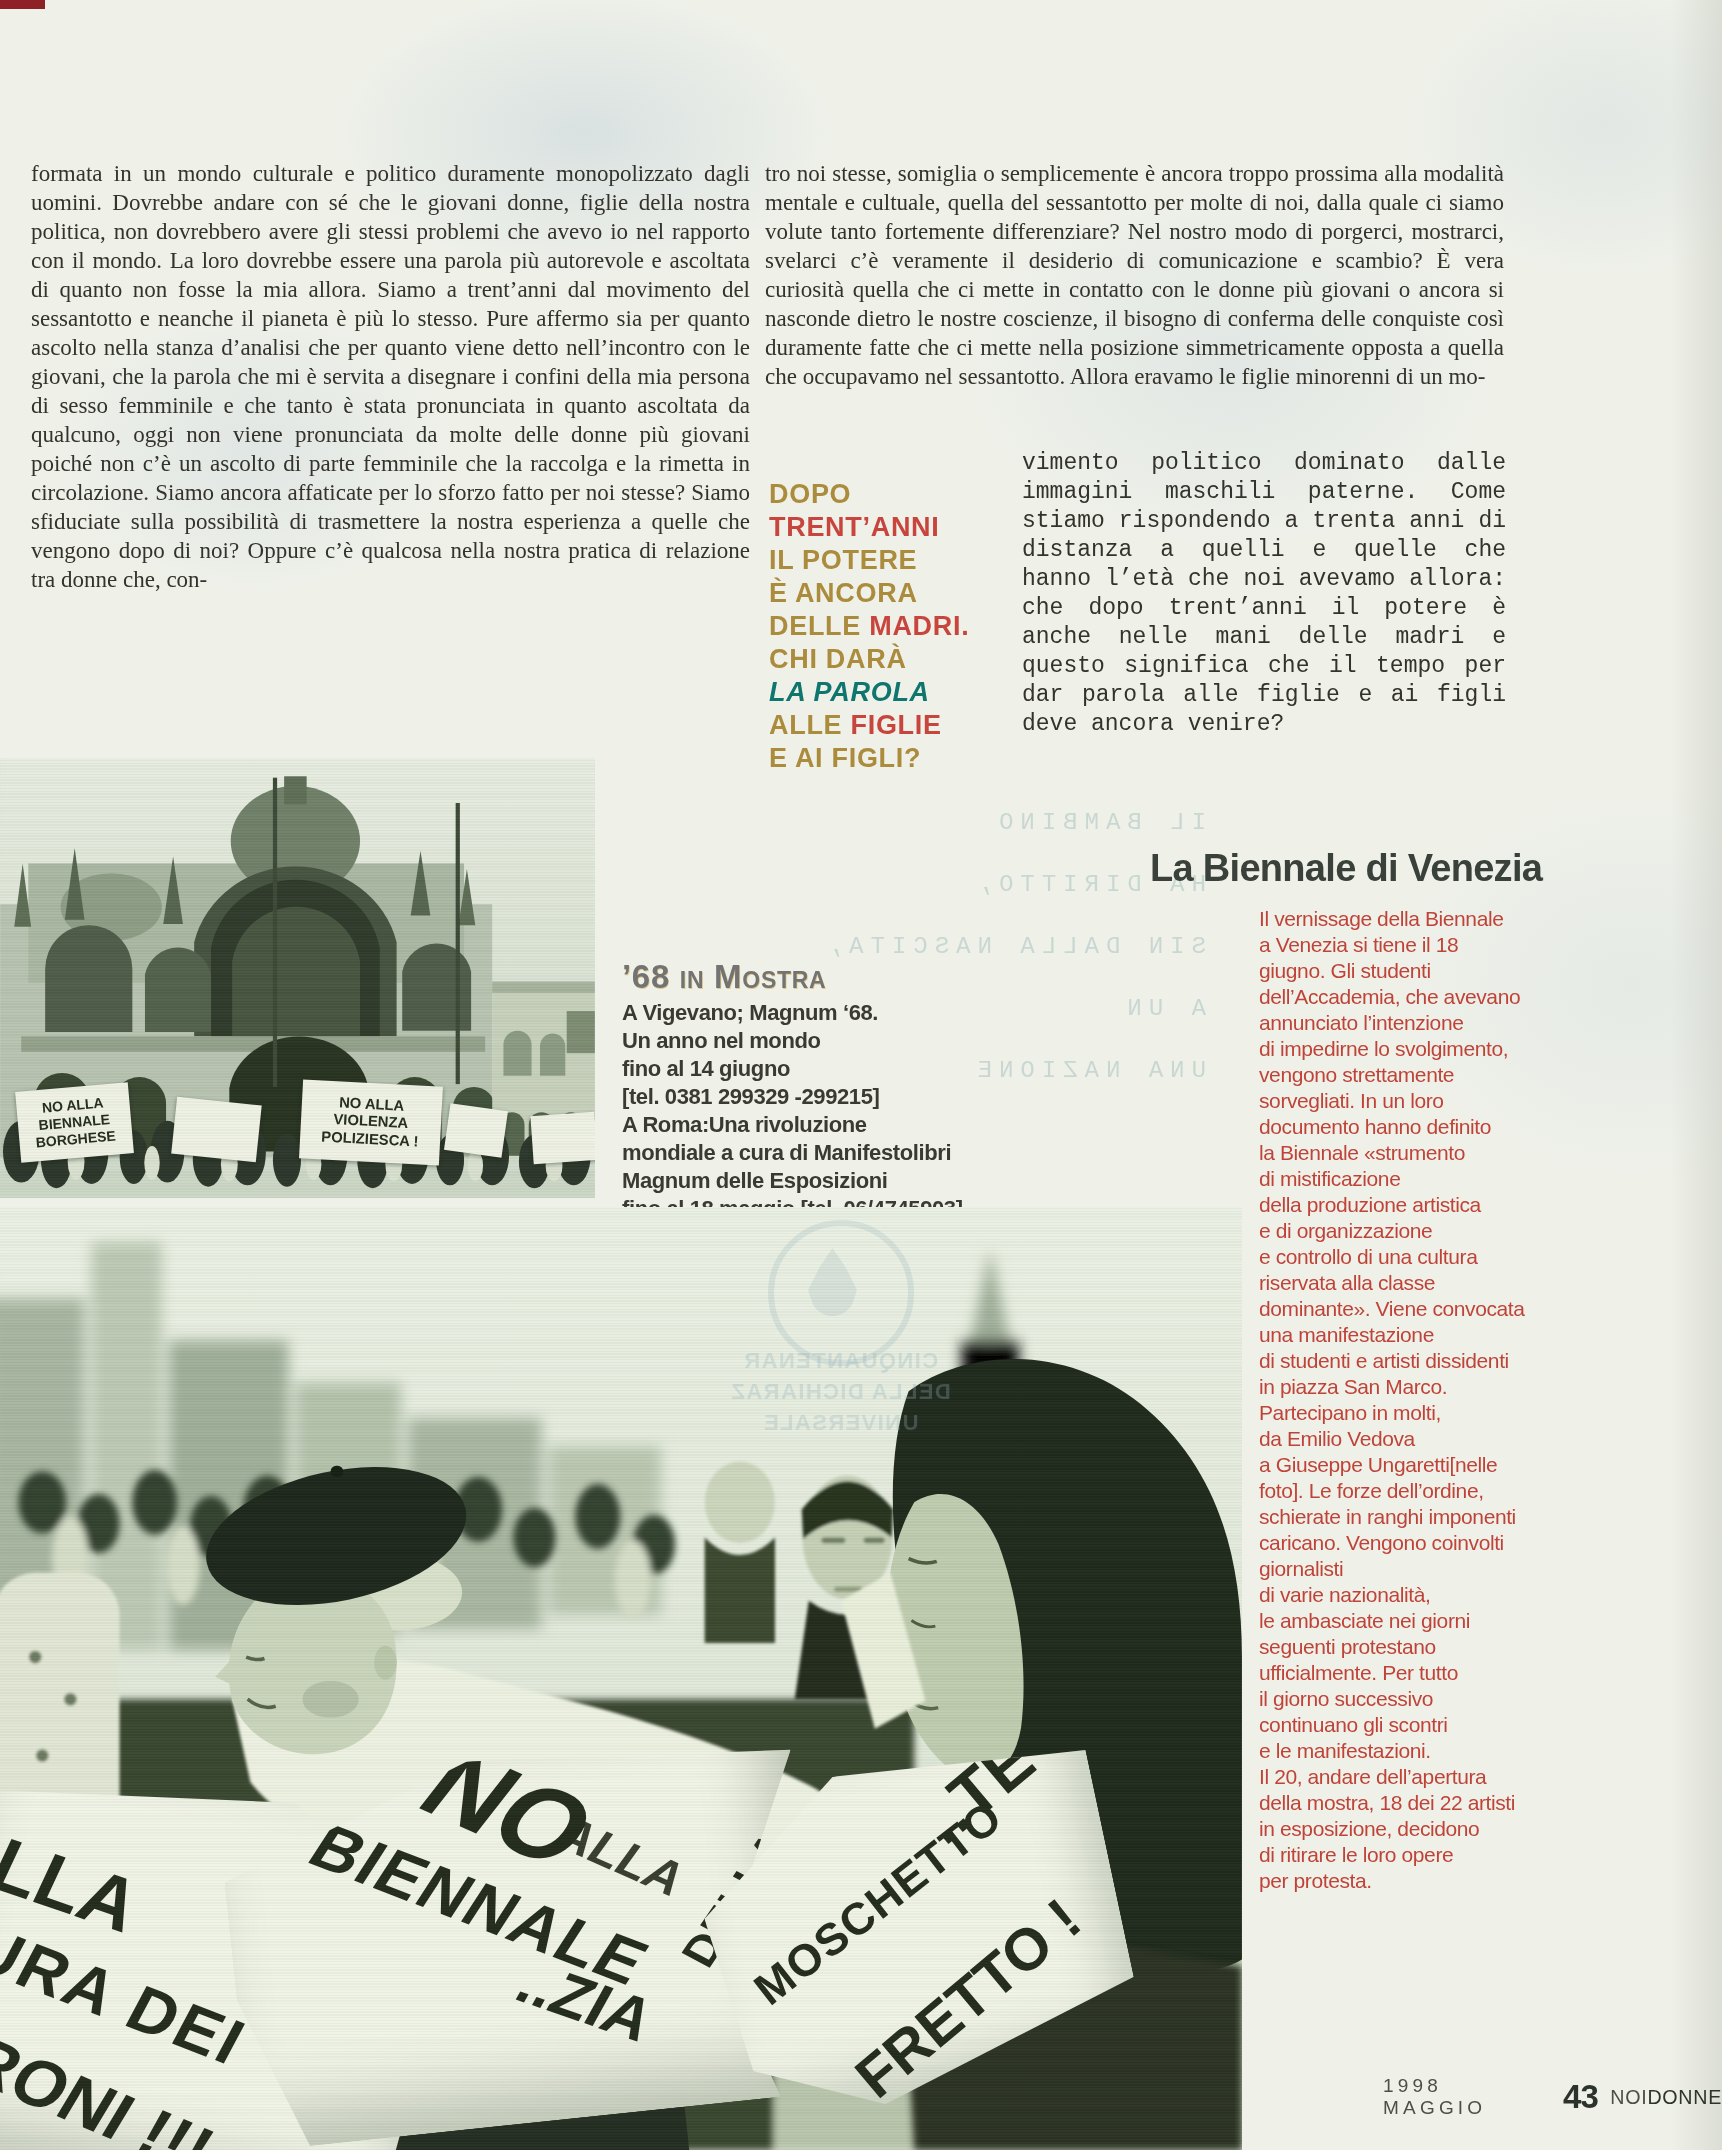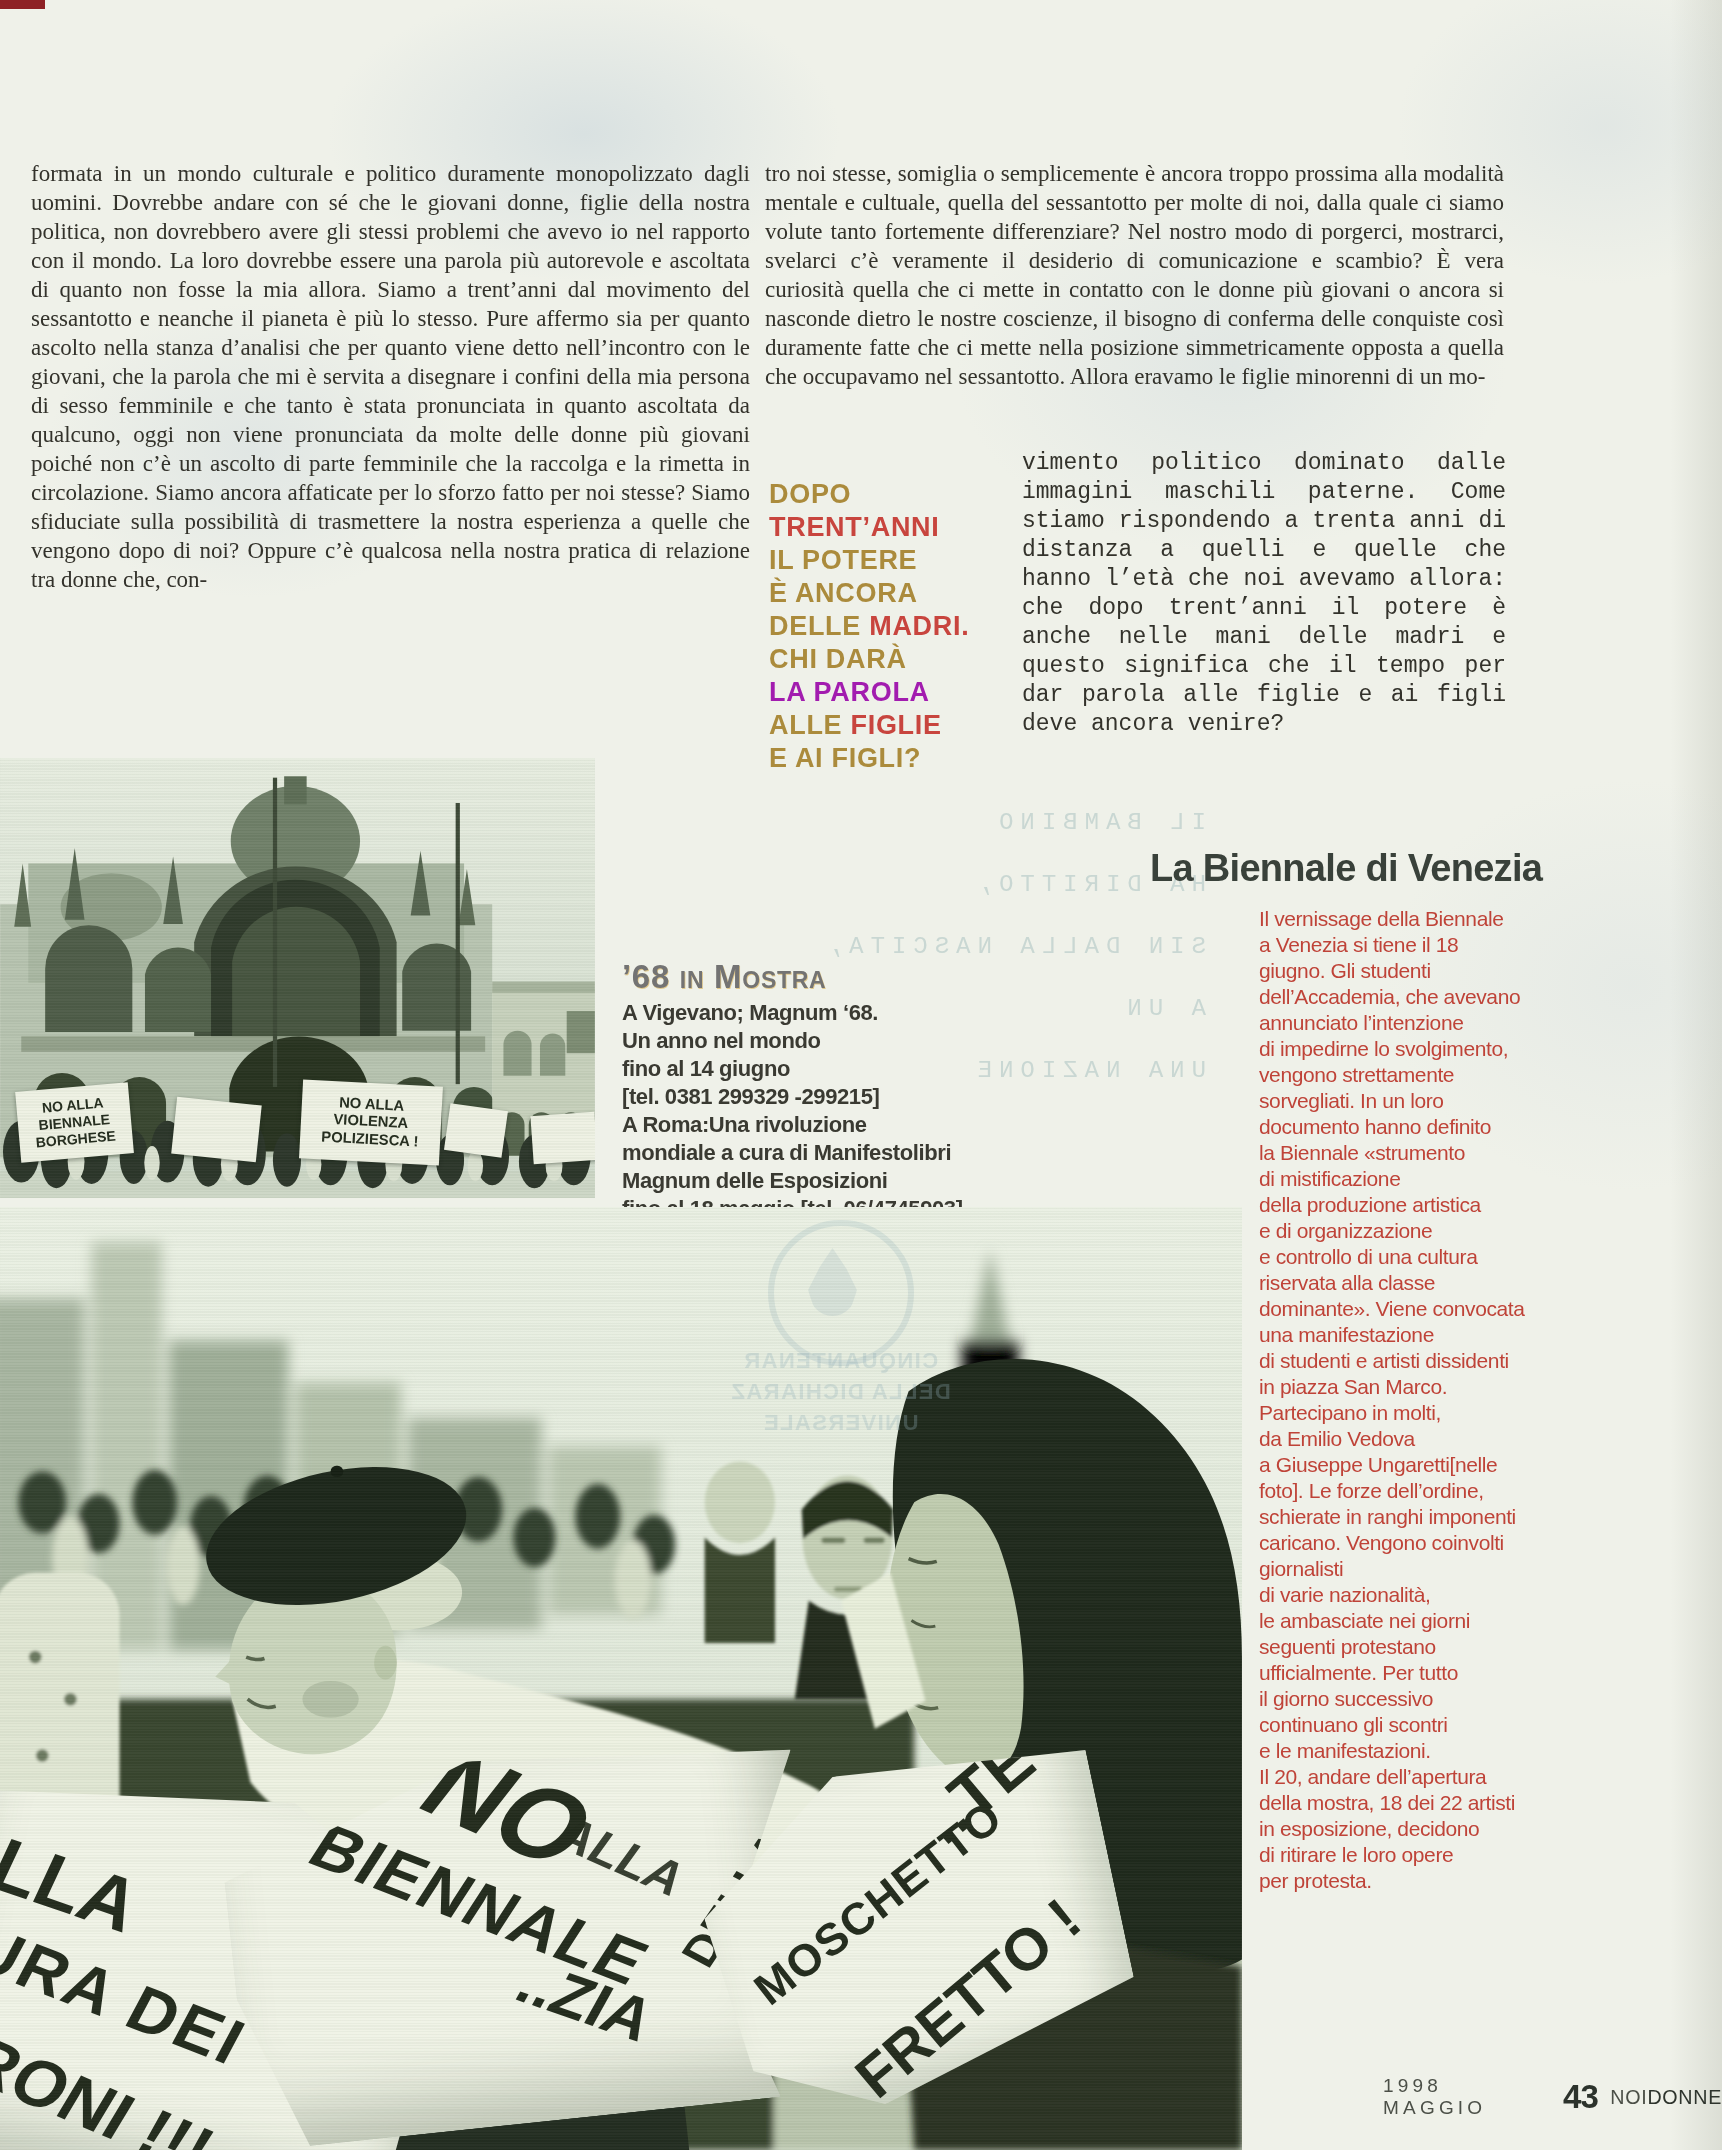--- a/index.html
+++ b/index.html
@@ -131,7 +131,7 @@
       <div><span style="color: rgb(171, 139, 60);">È ANCORA</span></div>
       <div><span style="color: rgb(171, 139, 60);">DELLE </span><span style="color: rgb(200, 69, 62);">MADRI.</span></div>
       <div><span style="color: rgb(171, 139, 60);">CHI DARÀ</span></div>
-      <div><span style="color: #a21caf;">LA PAROLA</span></div>
+      <div><span style="color: #0f766e; font-style: italic;">LA PAROLA</span></div>
       <div><span style="color: rgb(171, 139, 60);">ALLE </span><span style="color: rgb(200, 69, 62);">FIGLIE</span></div>
       <div><span style="color: rgb(171, 139, 60);">E AI FIGLI?</span></div>
     </div>

